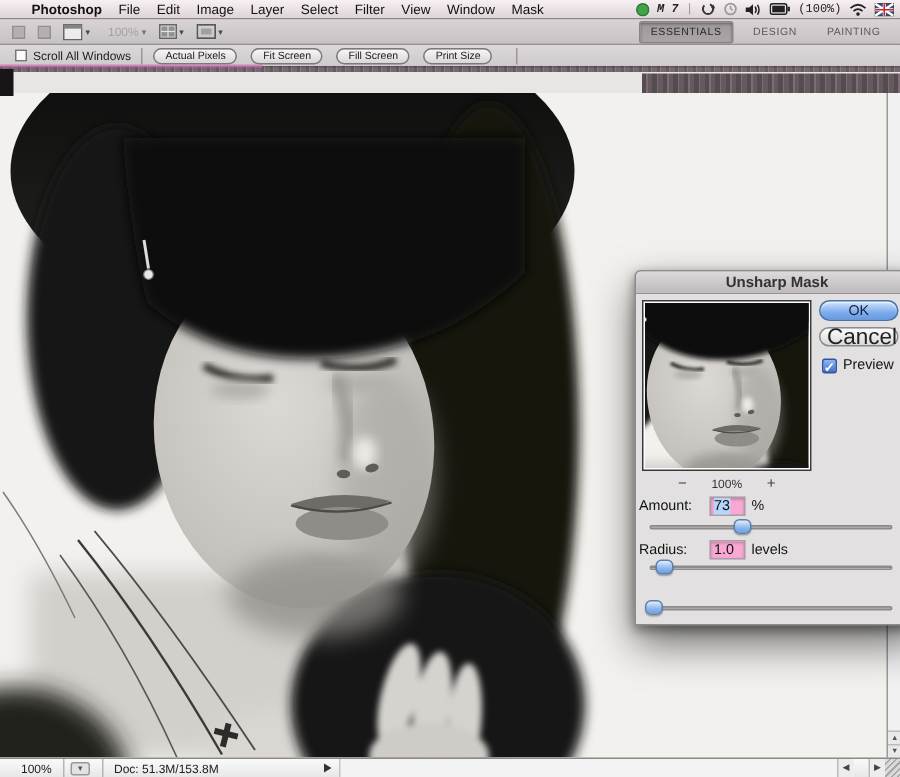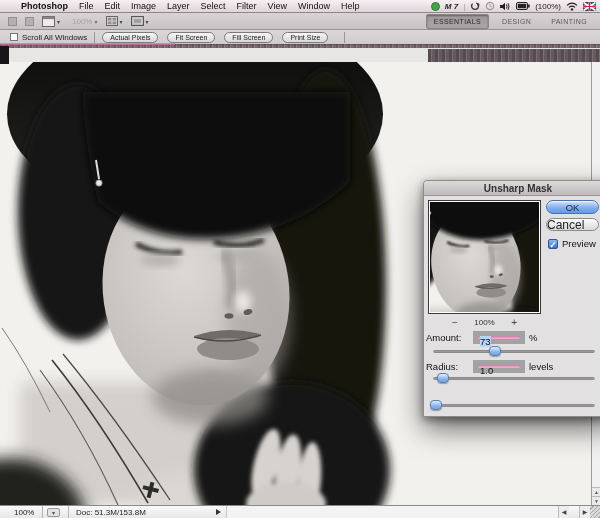--- a/index.html
+++ b/index.html
@@ -142,7 +142,7 @@
     <span class="mi">Filter</span>
     <span class="mi">View</span>
     <span class="mi">Window</span>
-    <span class="mi">Help</span>
+    <span class="mi">Mask</span>
     <span class="spacer"></span>
     <span class="mstat">
       <svg width="9" height="9">

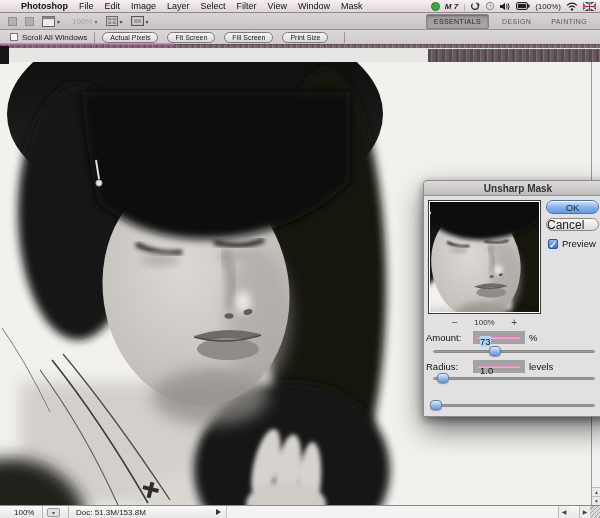--- a/index.html
+++ b/index.html
@@ -15,7 +15,7 @@
   .menubar .appname{font-weight:bold;margin-left:5px;padding-left:16px;}
   .mi{margin-left:11px;}
   .menubar .spacer{flex:1;}
-  .mstat{display:flex;align-items:center;gap:5px;margin-right:4px;font-size:8px;color:#222;}
+  .mstat{display:flex;align-items:center;gap:5px;margin-right:4px;font-size:8px;color:#222;font-family:Liberation Mono, monospace;}
   .mstat svg{display:block;}
   .kbd-ind{font-style:italic;font-weight:bold;font-size:8px;}
   .msep{color:#999;}

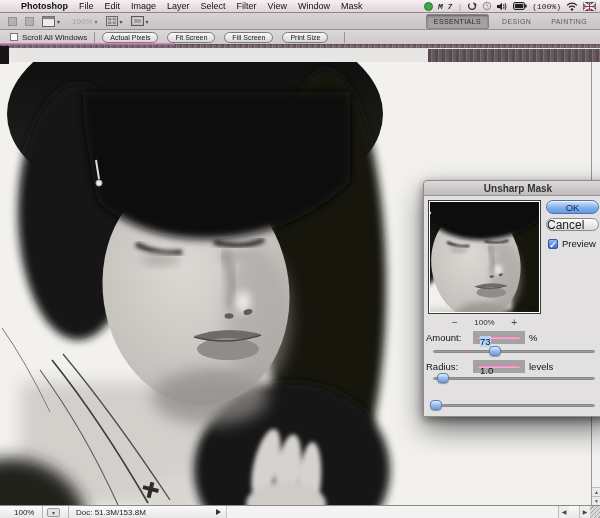--- a/index.html
+++ b/index.html
@@ -121,7 +121,7 @@
     box-shadow:0 1px 1px rgba(255,255,255,.7) inset;}
   .cancelbtn{position:absolute;left:122px;top:37px;width:53px;height:13px;border-radius:7px;
     background:linear-gradient(#fdfdfd,#d9d9d9);border:1px solid #8a8a8a;
-    font-size:12px;color:#222;text-align:left;line-height:12px;}
+    font-size:15px;color:#222;text-align:right;line-height:12px;}
   .prevrow{position:absolute;left:124px;top:57px;display:flex;align-items:center;font-size:9.5px;color:#111;}
   .pchk{width:10px;height:10px;border-radius:2px;margin-right:4px;
     background:linear-gradient(#8fb8f2,#3e6fcb);border:1px solid #2f55a0;

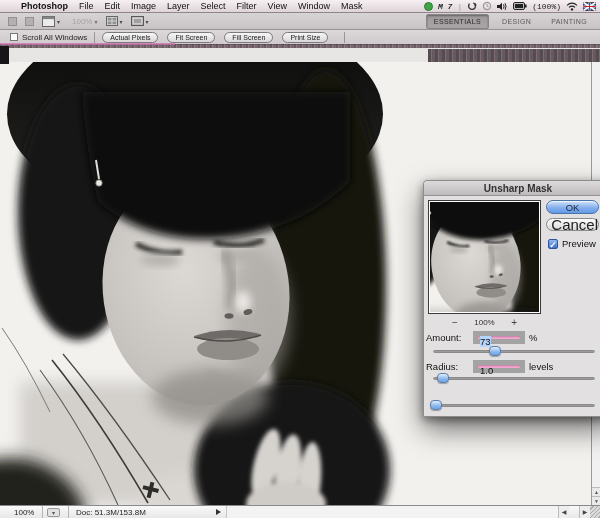--- a/index.html
+++ b/index.html
@@ -105,7 +105,7 @@
   .zpct{font-size:8px;}
   .frow{position:absolute;left:2px;height:14px;display:flex;align-items:center;font-size:9.5px;color:#111;}
   .frow .flabel{width:44px;text-align:left;margin-right:3px;}
-  .finput{width:52px;height:13px;background:#f9a8d4;border:5px solid #a3a3a3;
+  .finput{width:24px;height:13px;background:#f9a8d4;border:1px solid #a3a3a3;
     box-shadow:inset 0 1px 2px rgba(0,0,0,.25);font-size:9.5px;padding:1px 2px;line-height:10px;}
   .finput .sel{background:#b6d5fb;}
   .frow .funit{margin-left:4px;}

